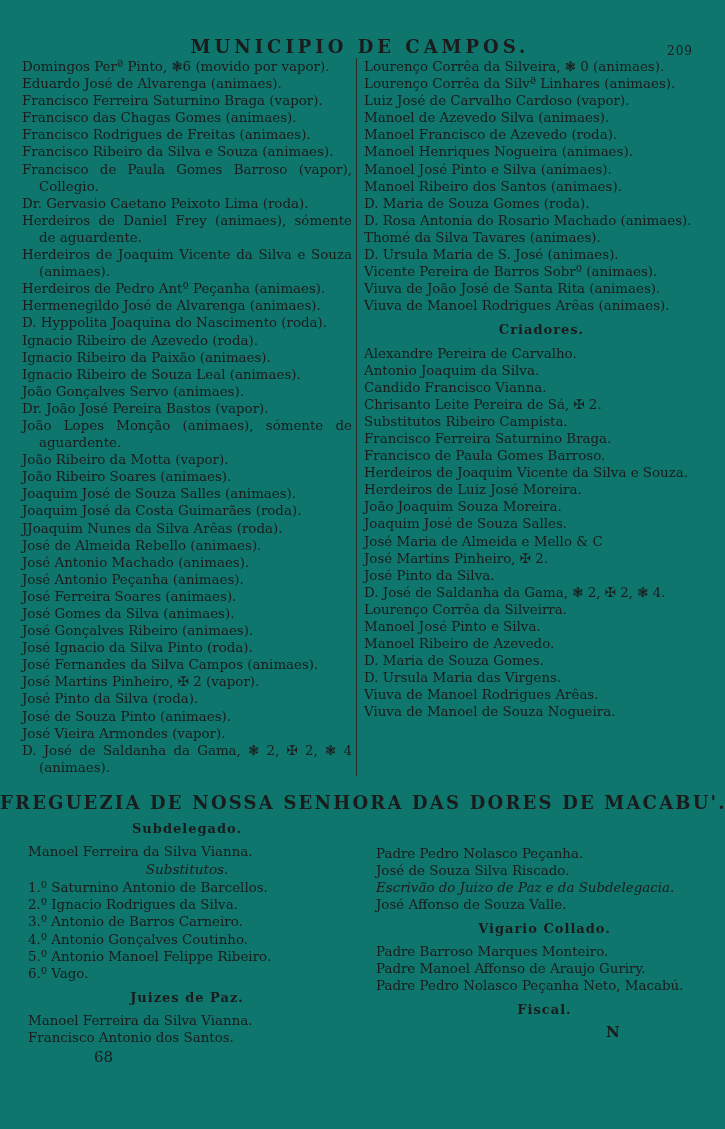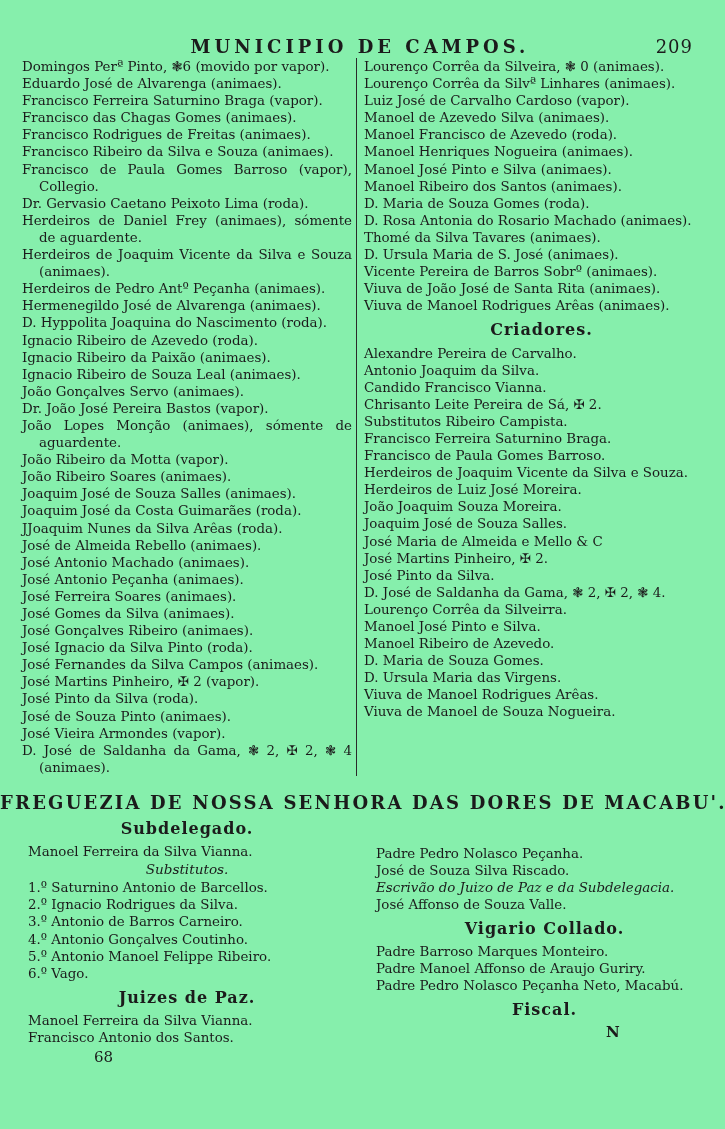--- a/index.html
+++ b/index.html
@@ -13,7 +13,7 @@
   .page {
     position:relative;
     width:725px; height:1129px;
-    background:#86efac;
+    background:#0f766e;
     overflow:hidden;
     text-decoration:underline;
   }

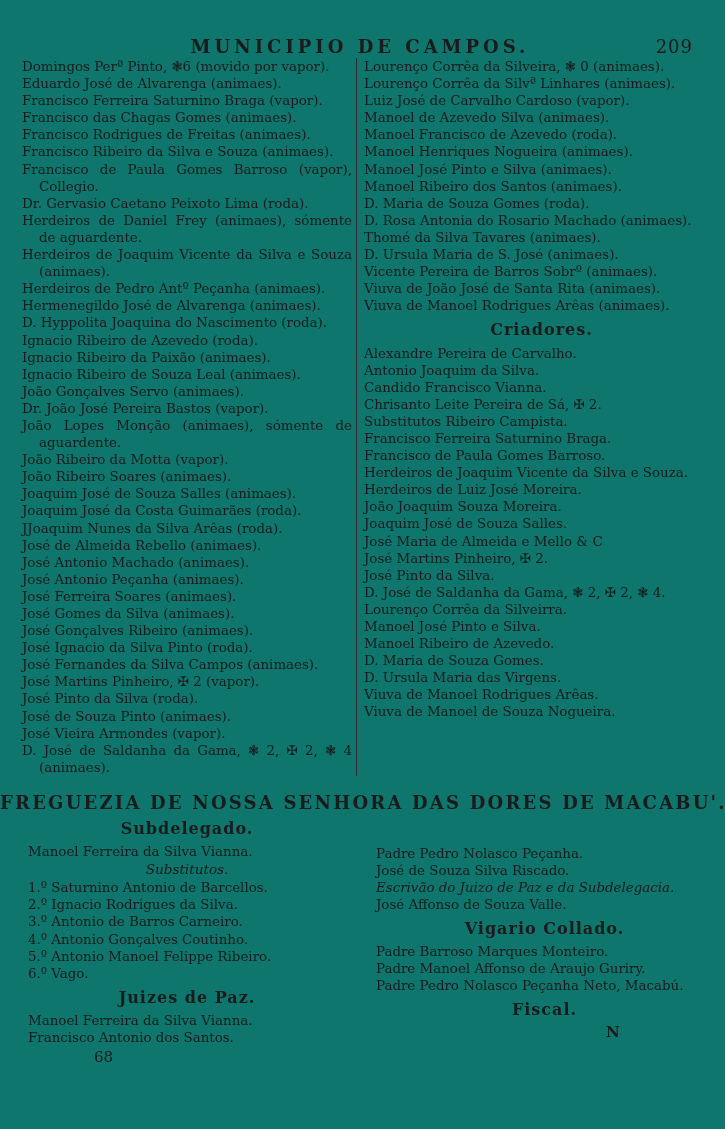--- a/index.html
+++ b/index.html
@@ -25,8 +25,8 @@
     white-space:nowrap;
   }
   .hdr-pagenum {
-    position:absolute; top:36px; right:32px;
-    font-size:18px; letter-spacing:1px;
+    position:absolute; top:44px; right:32px;
+    font-size:12px; letter-spacing:1px;
   }
   
   .cols {

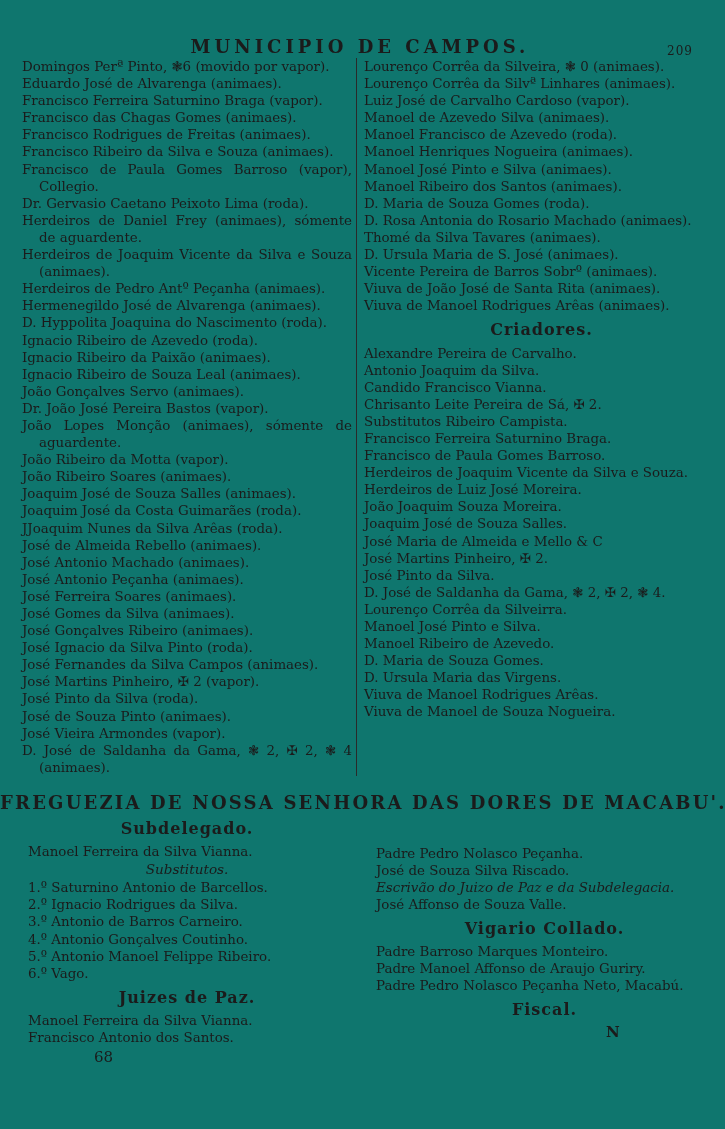--- a/index.html
+++ b/index.html
@@ -49,7 +49,7 @@
   }
   .cols.bottom .entry { text-align:left; padding-left:6px; text-indent:0; }
   .subhead {
-    text-align:center; font-weight:bold; font-size:16px;
+    text-align:center; font-weight:bold; font-size:13px;
     margin:7px 0 6px 0; letter-spacing:1px;
   }
   .subhead.first { margin-top:0; }

